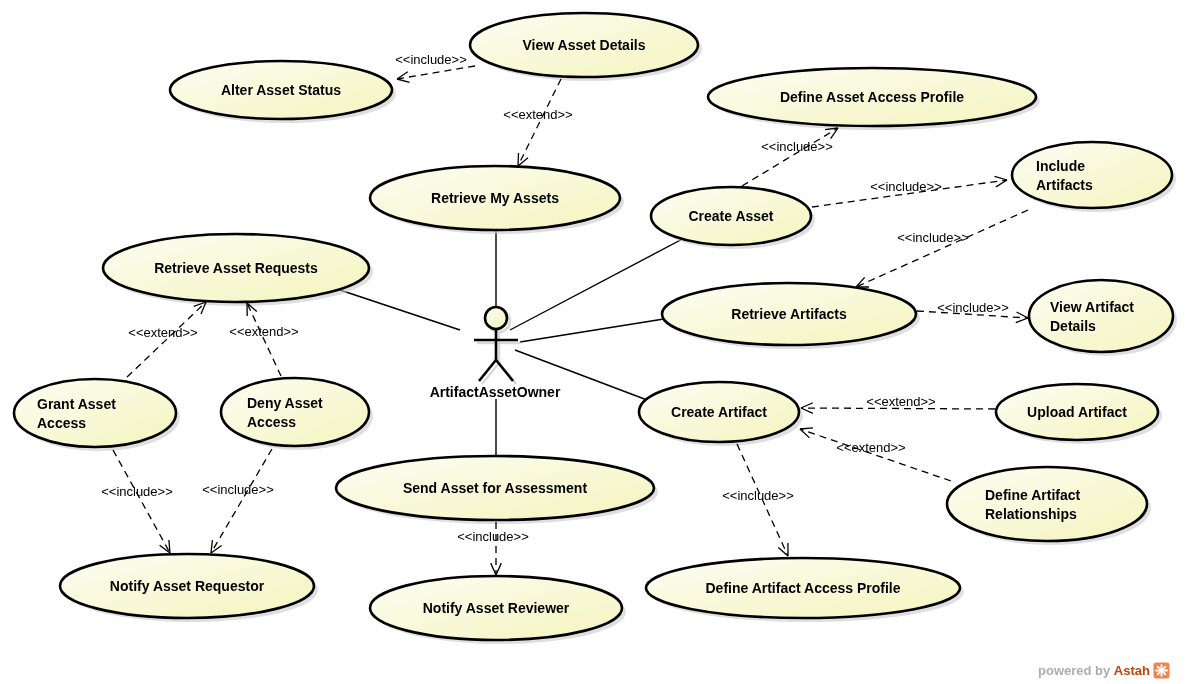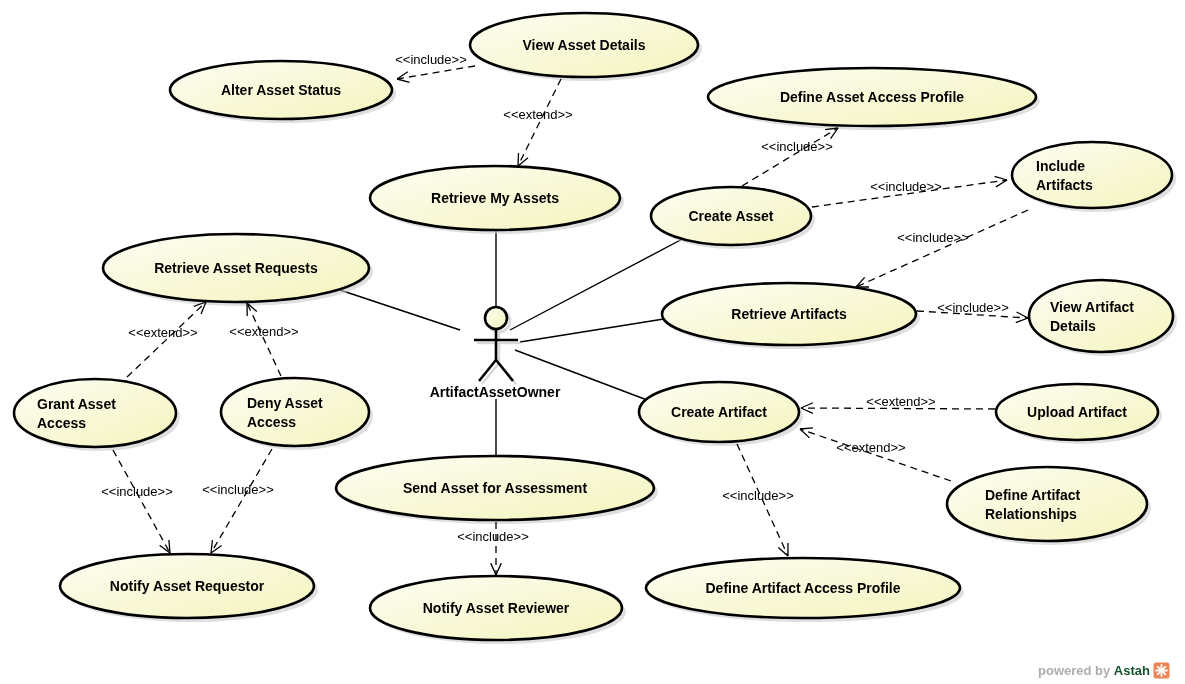--- a/index.html
+++ b/index.html
@@ -235,7 +235,7 @@
     </svg>
   <div class="watermark">
     <span id="wm-prefix" style="color: rgb(176, 173, 169);">powered by </span>
-    <span id="wm-brand" style="color: #14532d;">Astah</span>
+    <span id="wm-brand" style="color: #c2410c;">Astah</span>
     <svg class="logo" width="17" height="17" viewBox="0 0 17 17">
       <rect id="wm-logo-rect" x="0.5" y="0.5" width="16" height="16" rx="2.5" fill="#ee8454"></rect>
       <g stroke="#ffffff" stroke-width="1.8" stroke-linecap="round">

